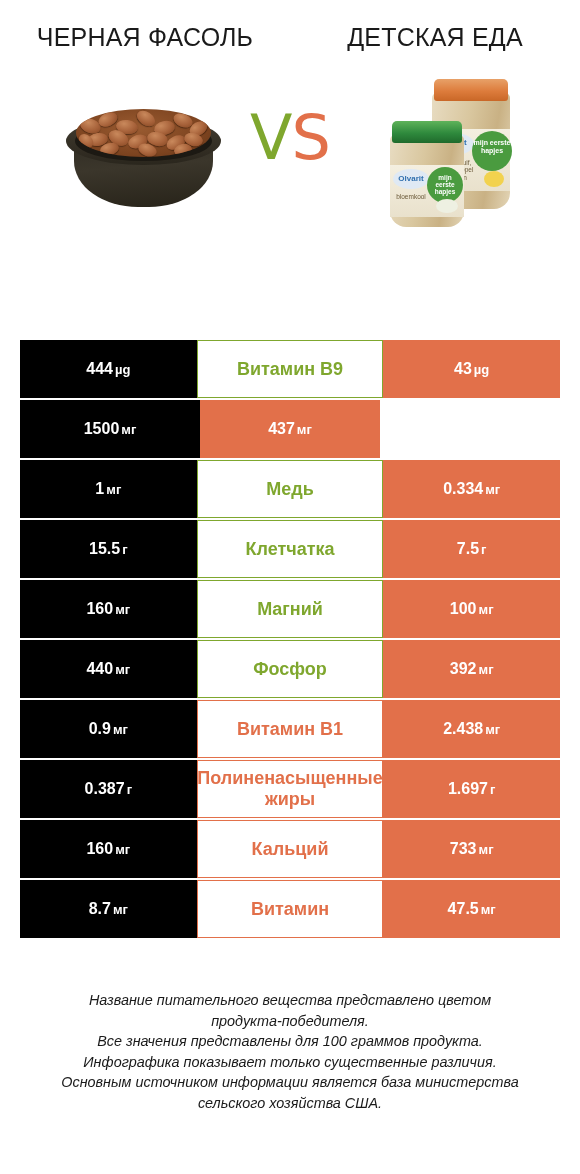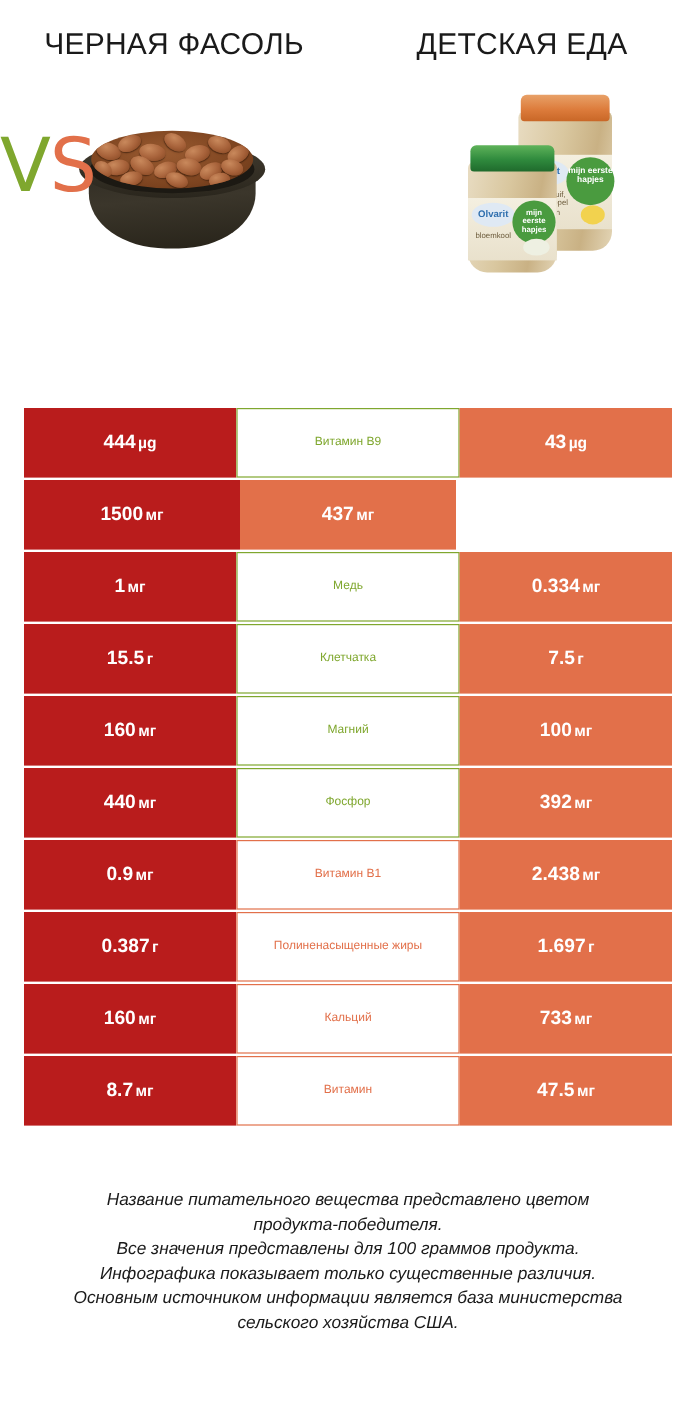--- a/index.html
+++ b/index.html
@@ -154,7 +154,7 @@
     position: absolute;
     left: 0; right: 0;
     top: 38px;
-    text-align: left;
+    text-align: center;
     font-size: 62px;
     font-weight: 400;
     letter-spacing: -1px;

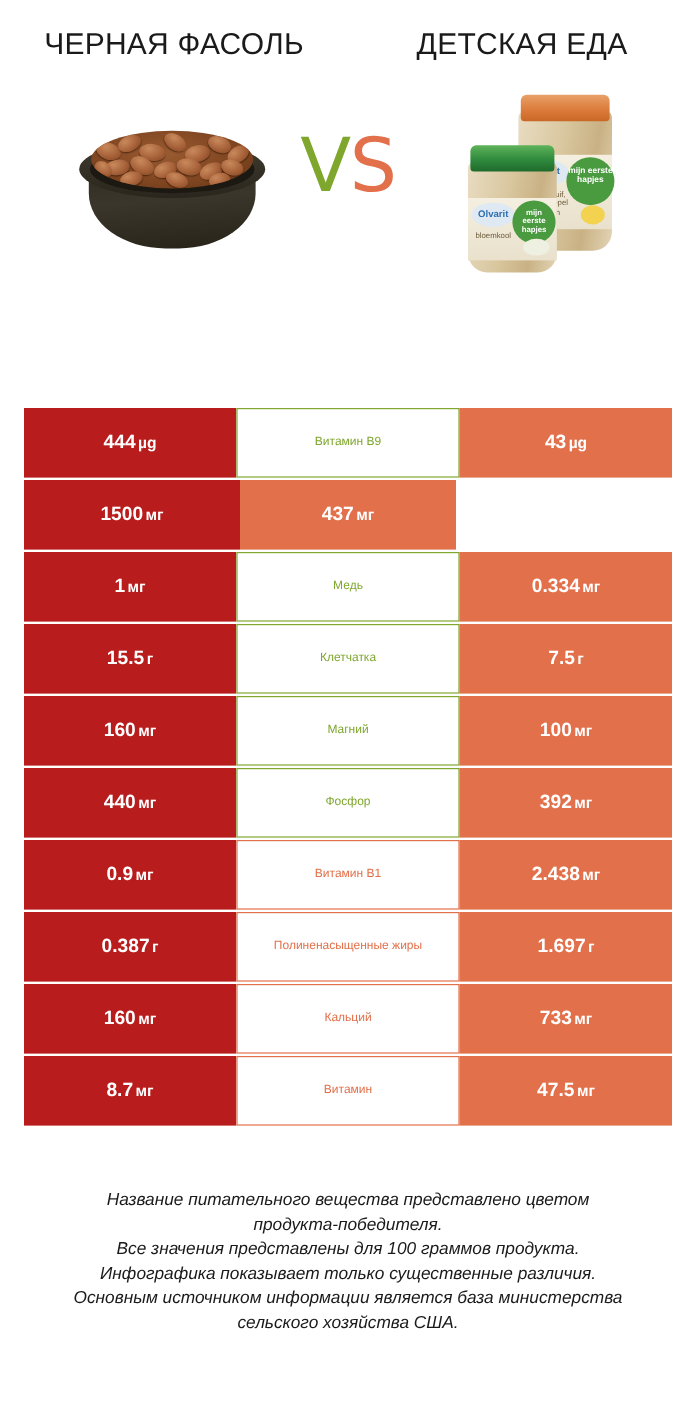--- a/index.html
+++ b/index.html
@@ -184,7 +184,7 @@
   }
   .cell-left {
     width: 180px;
-    background: #b91c1c;
+    background: #000000;
     color: #ffffff;
   }
   .cell-right {

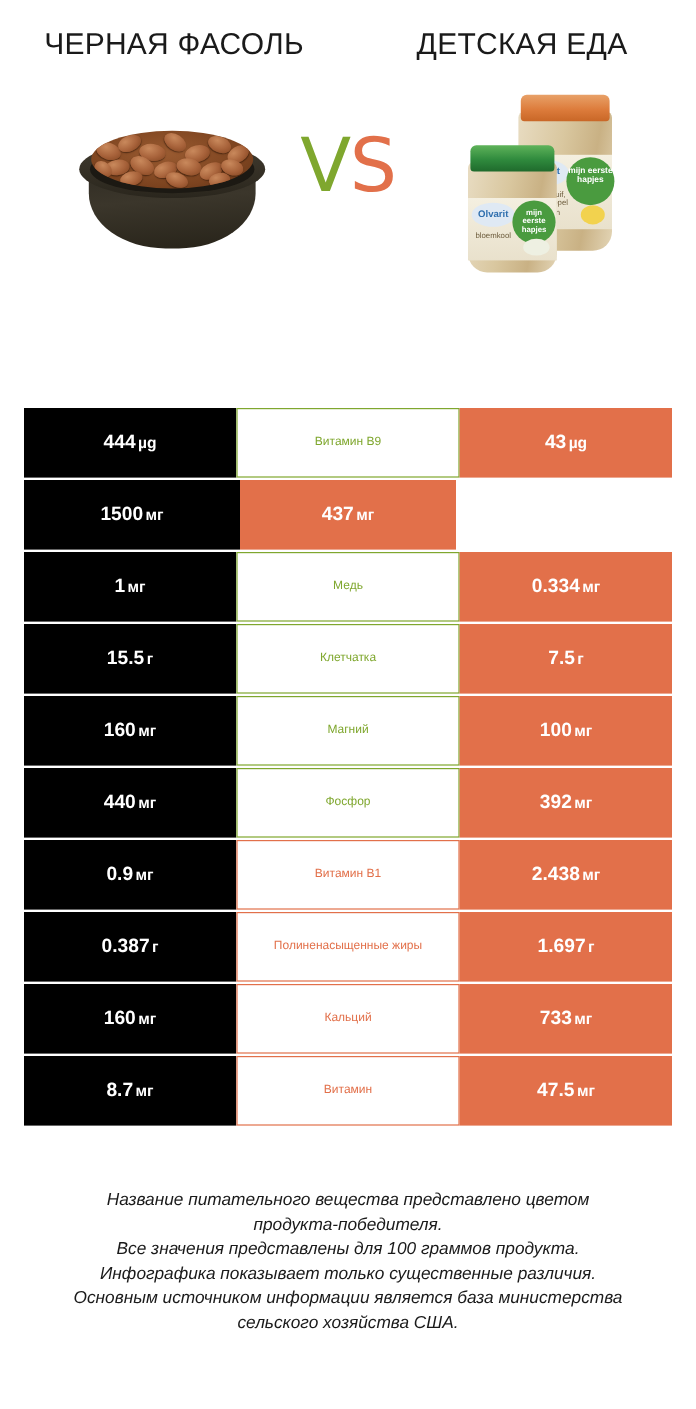--- a/index.html
+++ b/index.html
@@ -208,8 +208,8 @@
     display: flex;
     align-items: center;
     justify-content: center;
-    font-size: 10px;
-    font-weight: 400;
+    font-size: 18px;
+    font-weight: 700;
     white-space: normal;
   }
   .mid-inner.nowrap {

